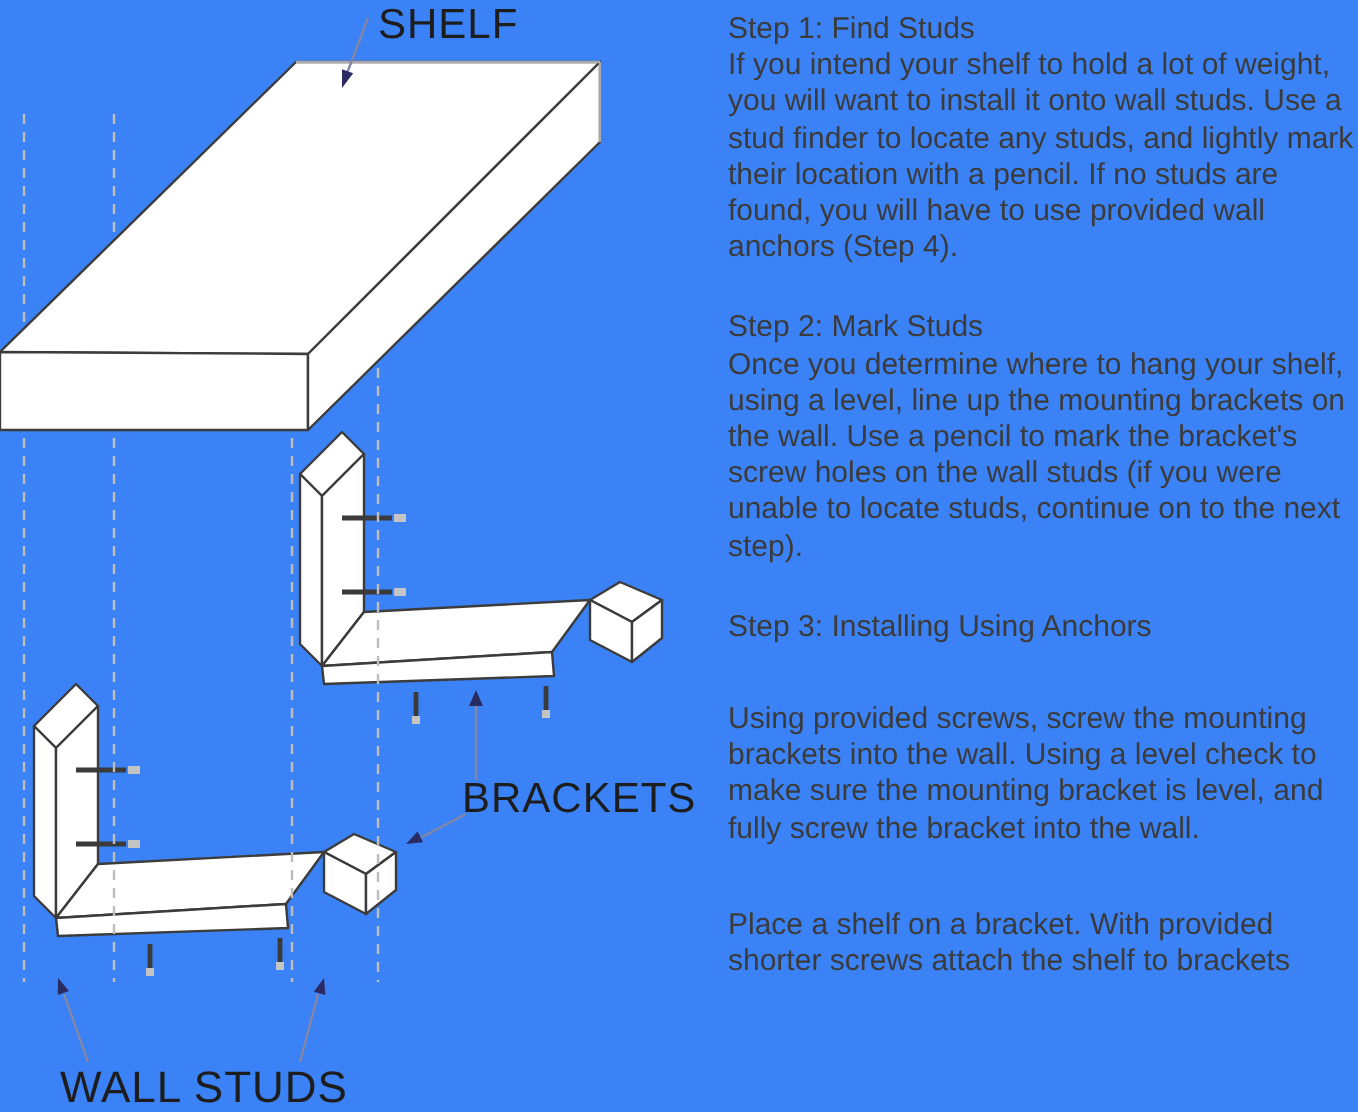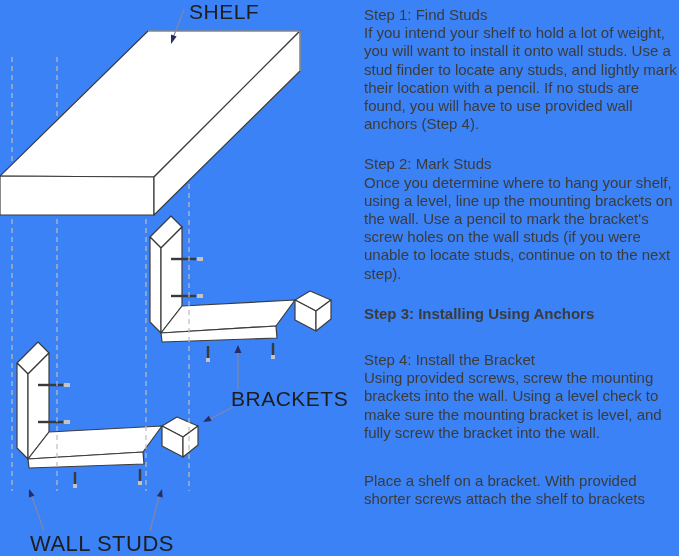--- a/index.html
+++ b/index.html
@@ -18,7 +18,7 @@
     color:#3b3b3b;font-size:15px;line-height:18.2px;
   }
   .step{margin-bottom:22px;}
-  .step:nth-of-type(3){margin-bottom:28px;font-weight:bold;}
+  .step:nth-of-type(3){margin-bottom:28px;}
   .step:nth-of-type(4){margin-bottom:30px;}
   .step-title{white-space:pre-wrap;}
   .step-body{white-space:normal;}

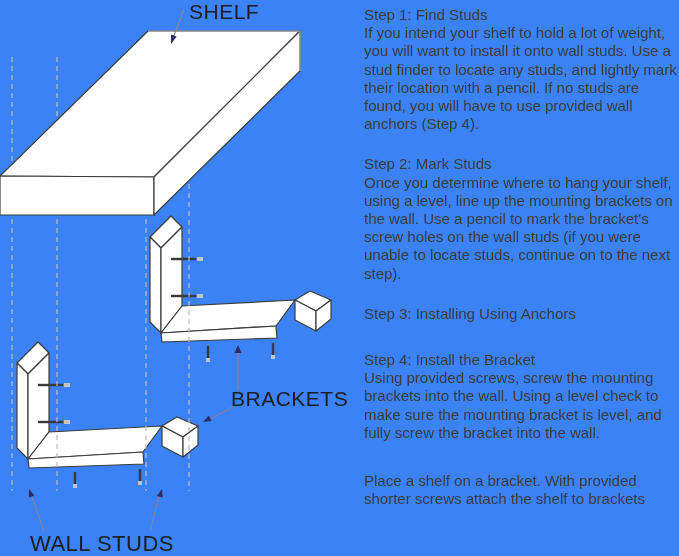--- a/index.html
+++ b/index.html
@@ -120,7 +120,6 @@
       <div class="step-title">Step 3: Installing Using Anchors</div>
     </div>
     <div class="step">
-      <div class="step-title">Step 4: Install the Bracket</div>
       <div class="step-body">Using provided screws, screw the mounting brackets into the wall. Using a level check to make sure the mounting bracket is level, and fully screw the bracket into the wall.</div>
     </div>
     <div class="step">

